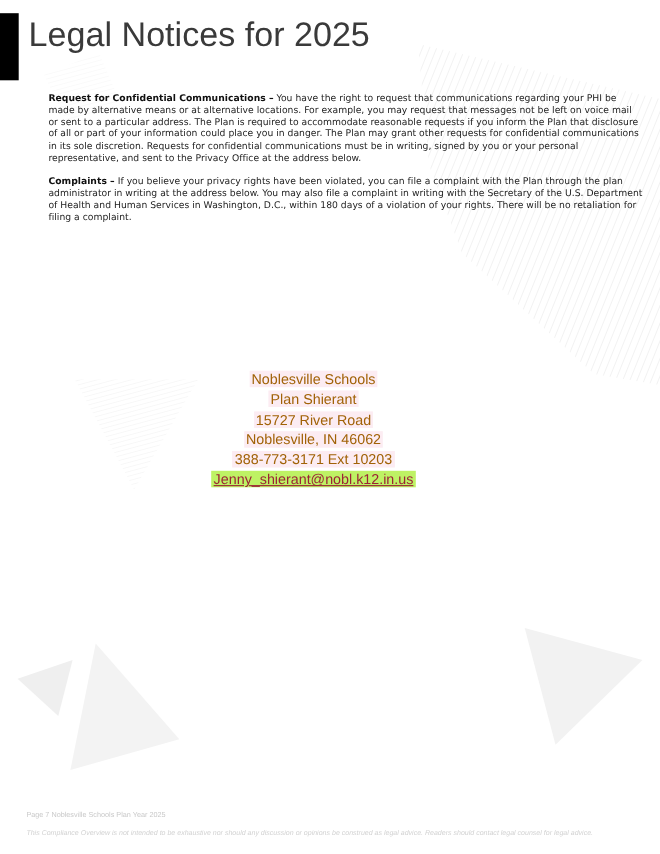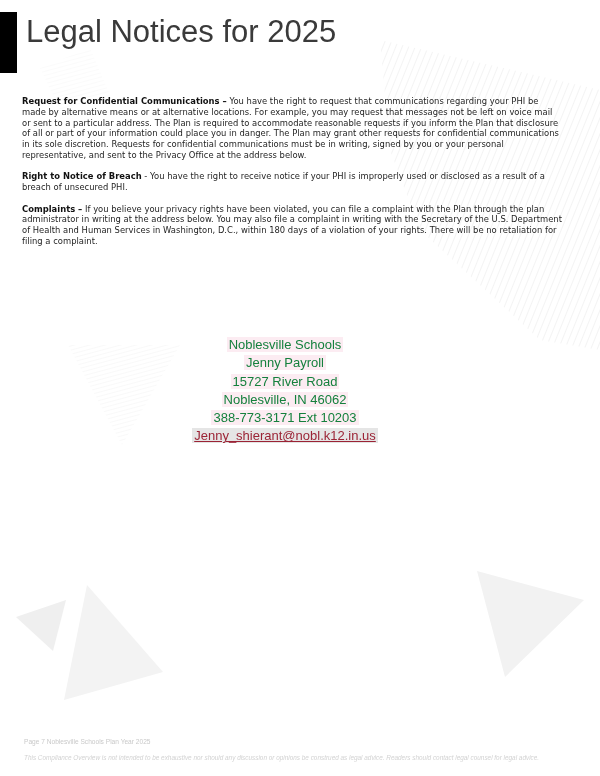--- a/index.html
+++ b/index.html
@@ -46,14 +46,13 @@
     }
     .content {
       position: absolute;
-      left: 22px;
+      left: 44px;
       top: 84px;
       width: 540px;
       z-index: 2;
       font-size: 8.4px;
       line-height: 10.75px;
       color: #1d1d1d;
-      margin-top: 12px;
     }
     .content p {
       margin: 0 0 10.75px 0;

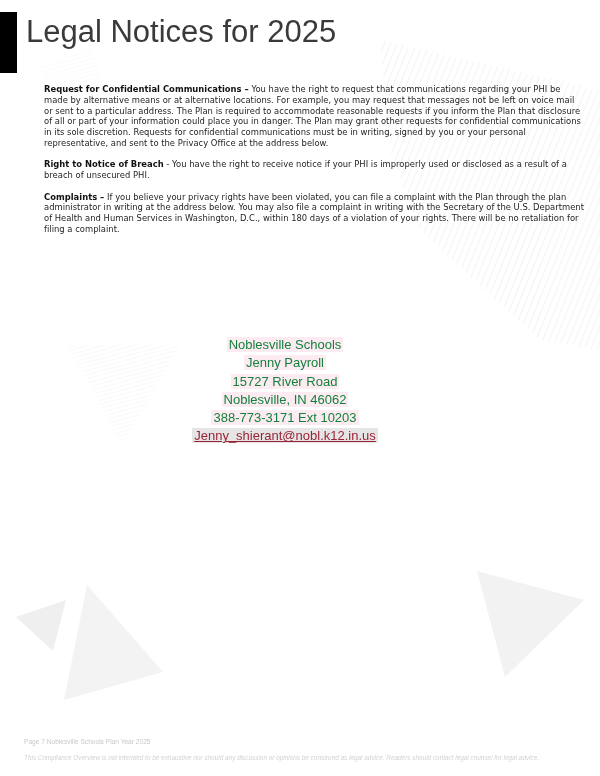--- a/index.html
+++ b/index.html
@@ -148,9 +148,6 @@
     <b>Request for Confidential Communications –</b><span> You have the right to request that communications regarding your PHI be made by alternative means or at alternative locations. For example, you may request that messages not be left on voice mail or sent to a particular address.  The Plan is required to accommodate reasonable requests if you inform the Plan that disclosure of all or part of your information could place you in danger.  The Plan may grant other requests for confidential communications in its sole discretion. Requests for confidential communications must be in writing, signed by you or your personal representative, and sent to the Privacy Office at the address below.</span>
   </p>
   <p>
-    <b>Right to Notice of Breach</b><span>  - You have the right to receive notice if your PHI is improperly used or disclosed as a result of a breach of unsecured PHI.</span>
-  </p>
-  <p>
     <b>Complaints –</b><span> If you believe your privacy rights have been violated, you can file a complaint with the Plan through the plan administrator in writing at the address below.  You may also file a complaint in writing with the Secretary of the U.S. Department of Health and Human Services in Washington, D.C., within 180 days of a violation of your rights. There will be no retaliation for filing a complaint.</span>
   </p>
 </div>

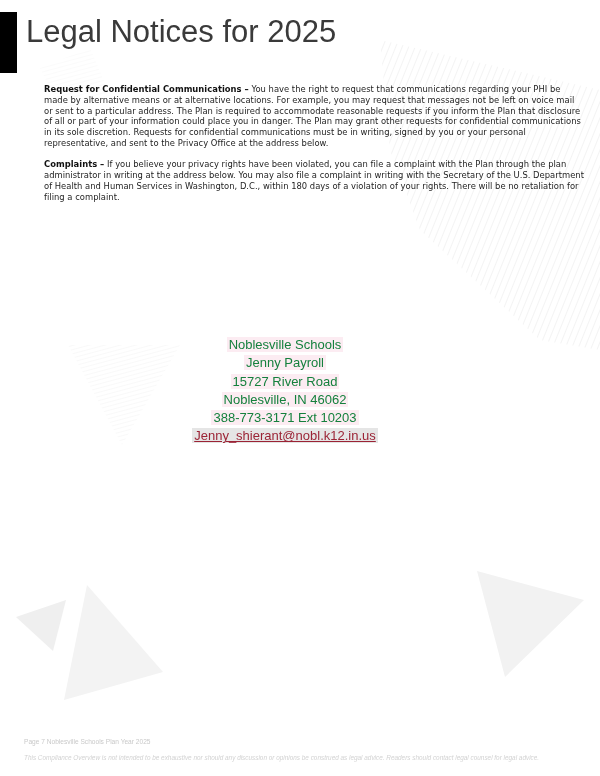--- a/index.html
+++ b/index.html
@@ -82,7 +82,7 @@
     }
     .contact .line span {
       background: #fcecf2;
-      color: #15803d;
+      color: #a16207;
       padding: 0 2px;
     }
     .contact .line a {

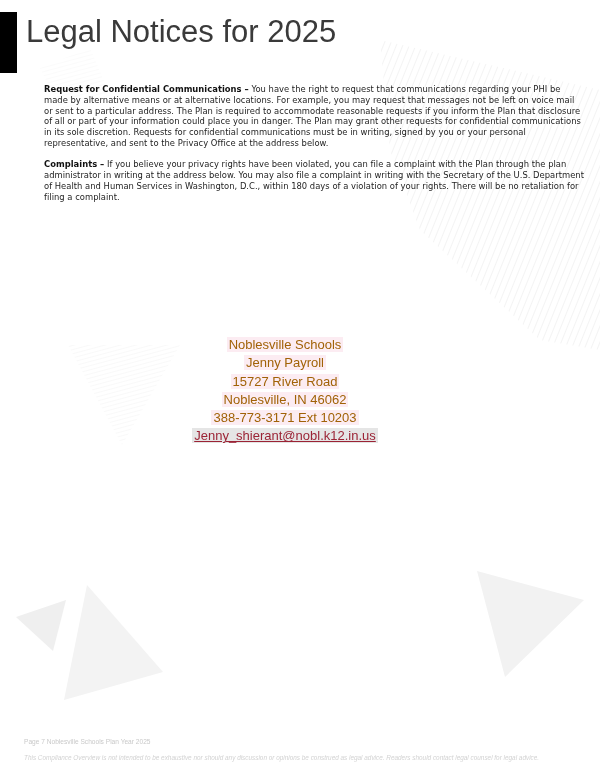--- a/index.html
+++ b/index.html
@@ -154,7 +154,7 @@
 
 <div class="contact">
   <div class="line"><span>Noblesville Schools</span></div>
-  <div class="line"><span>Jenny Payroll</span></div>
+  <div class="line"><span>Plan Shierant</span></div>
   <div class="line"><span>15727 River Road</span></div>
   <div class="line"><span>Noblesville, IN 46062</span></div>
   <div class="line"><span>388-773-3171 Ext 10203</span></div>

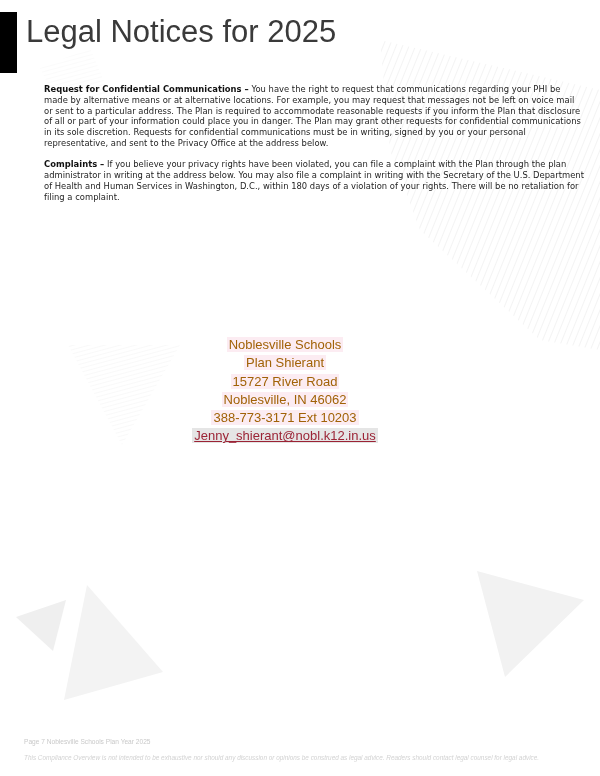--- a/index.html
+++ b/index.html
@@ -86,7 +86,7 @@
       padding: 0 2px;
     }
     .contact .line a {
-      background: #e5e5e5;
+      background: #bef264;
       color: #9b2335;
       text-decoration: underline;
       padding: 0 2px;

